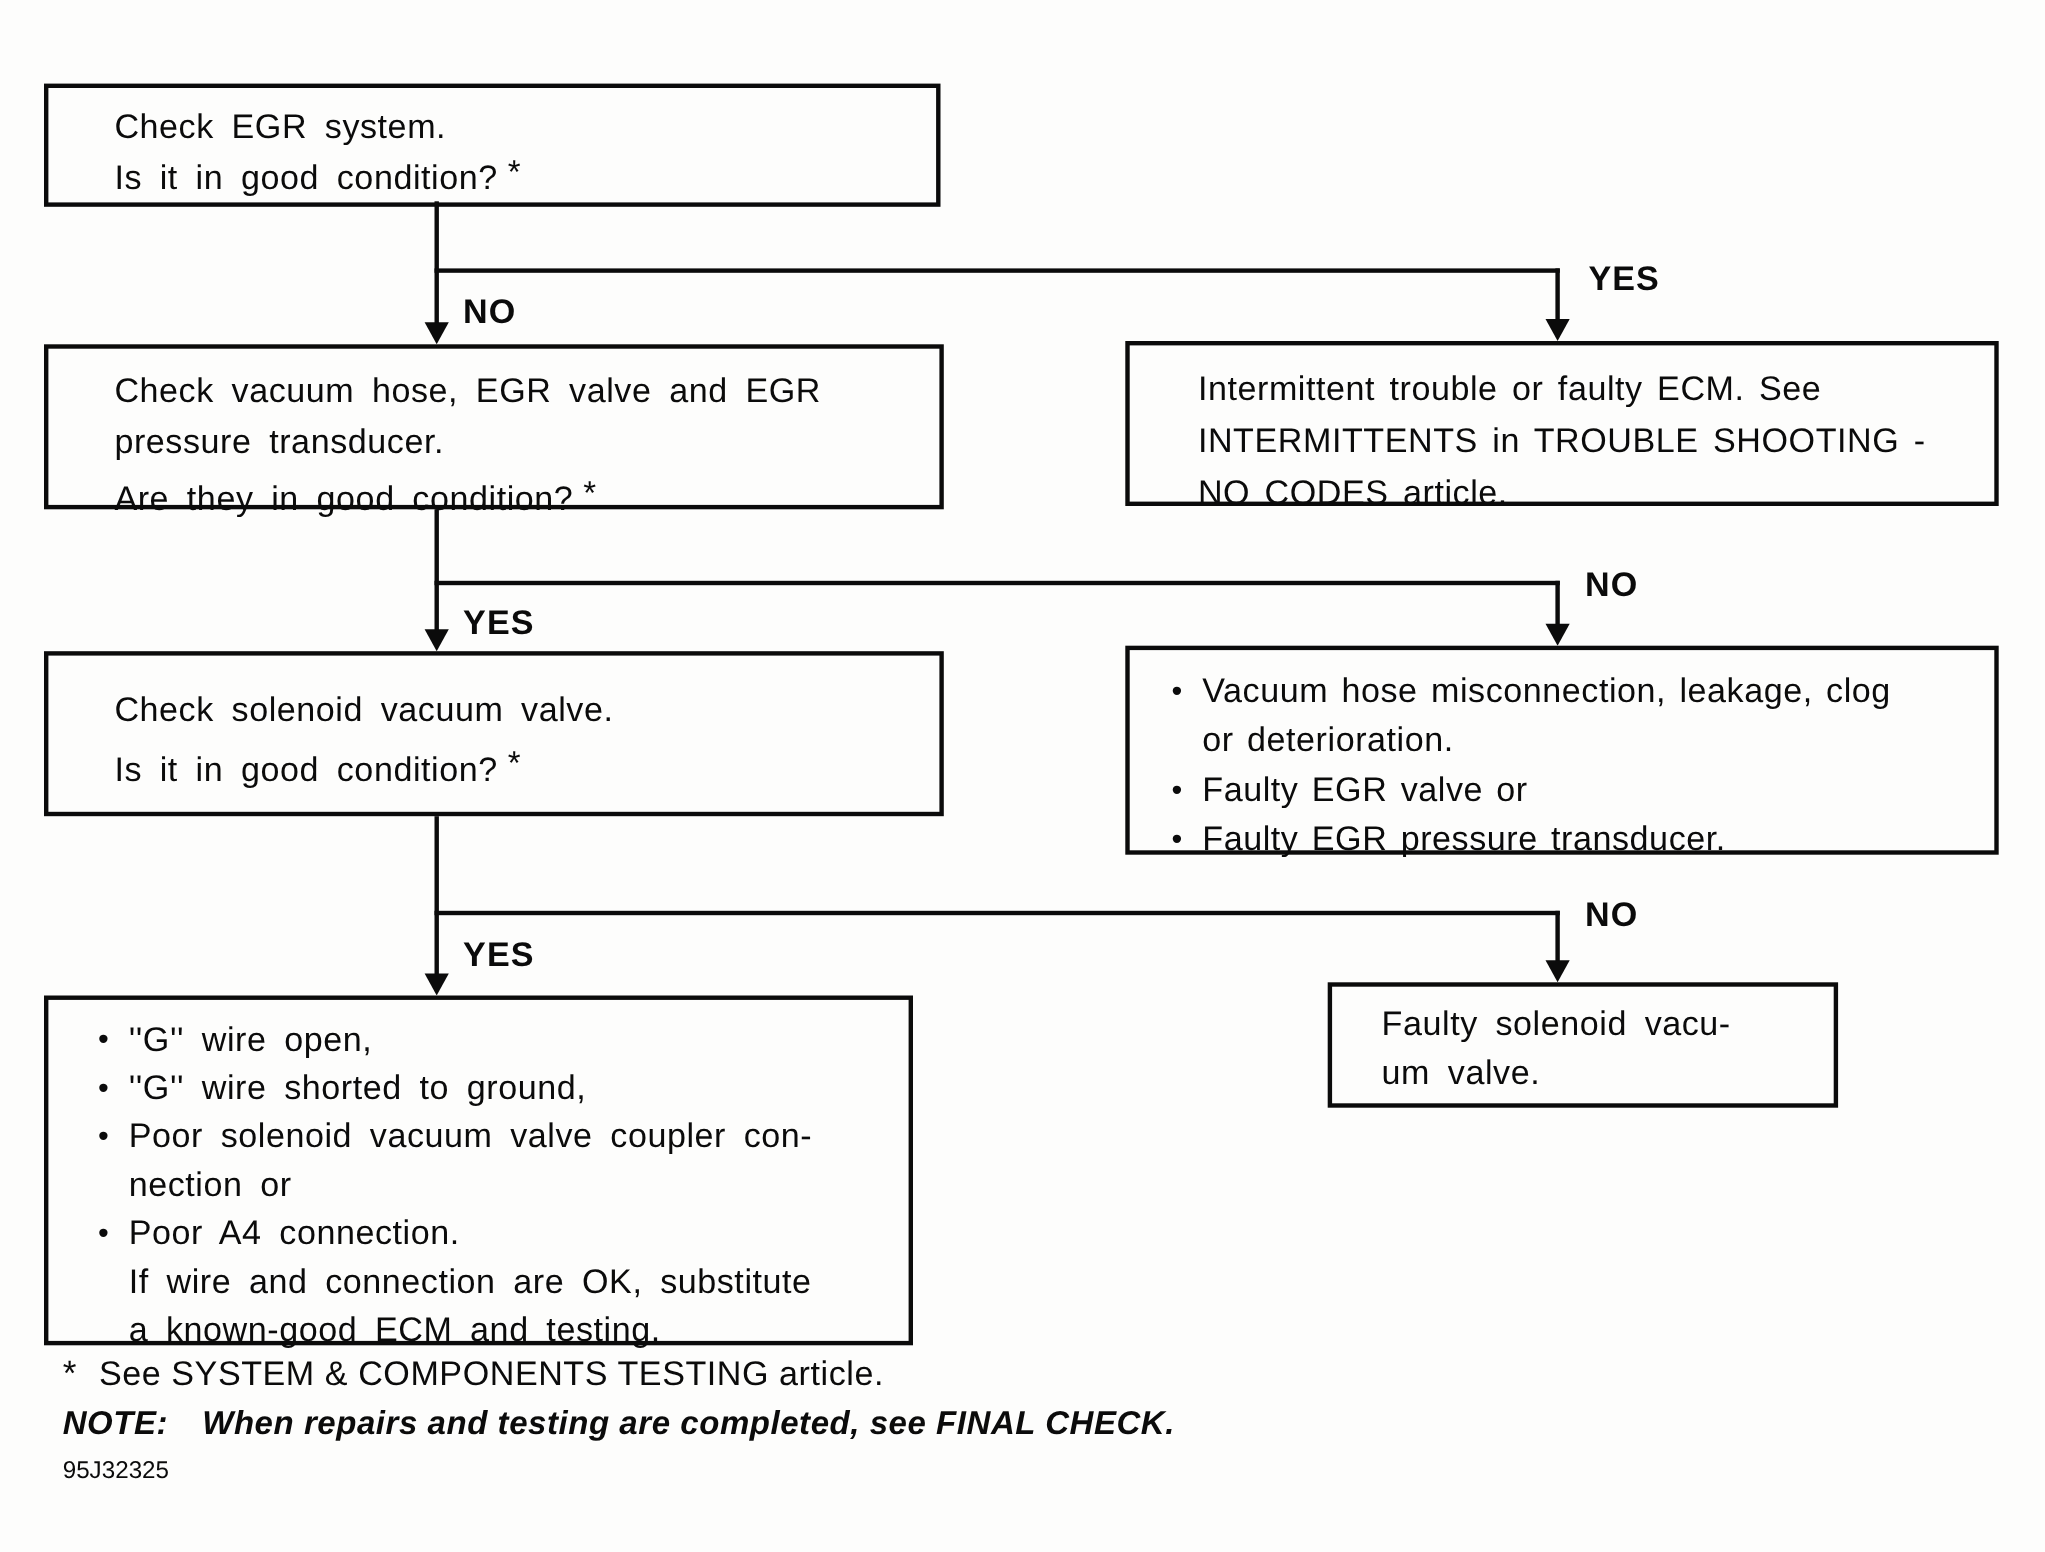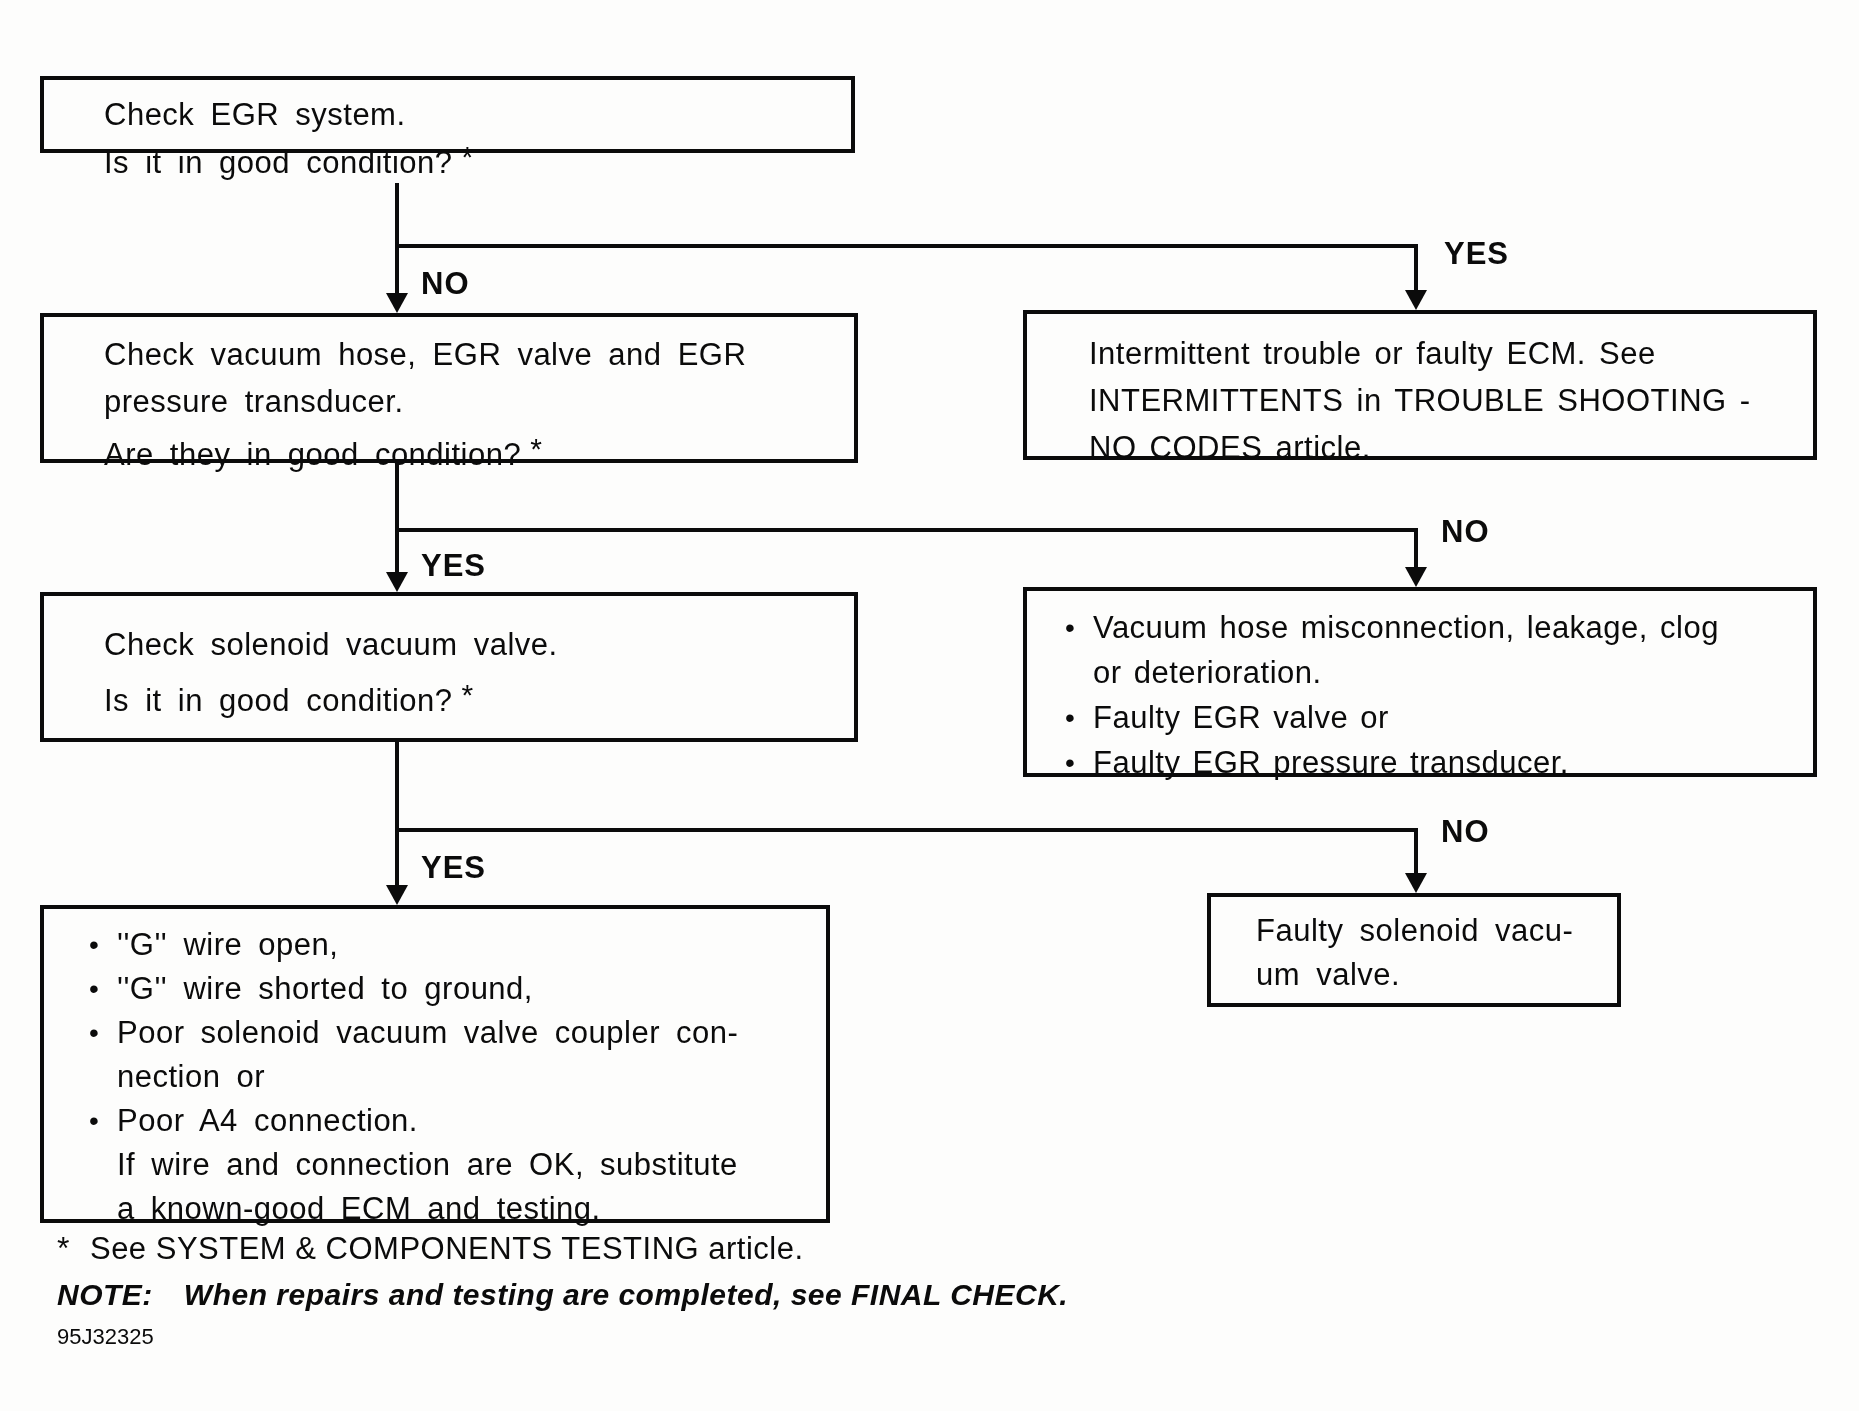--- a/index.html
+++ b/index.html
@@ -61,7 +61,7 @@
 
 <div id="canvas">
 
-  <div class="box" style="left:40px;top:76px;width:815px;height:77px;padding:14px 0 0 60px;line-height:42px;">
+  <div class="box" style="left:40px;top:76px;width:815px;height:112px;padding:14px 0 0 60px;line-height:42px;">
     <div class="bl">Check EGR system.</div>
     <div class="bl"><span>Is it in good condition?</span><span class="sup">*</span></div>
   </div>

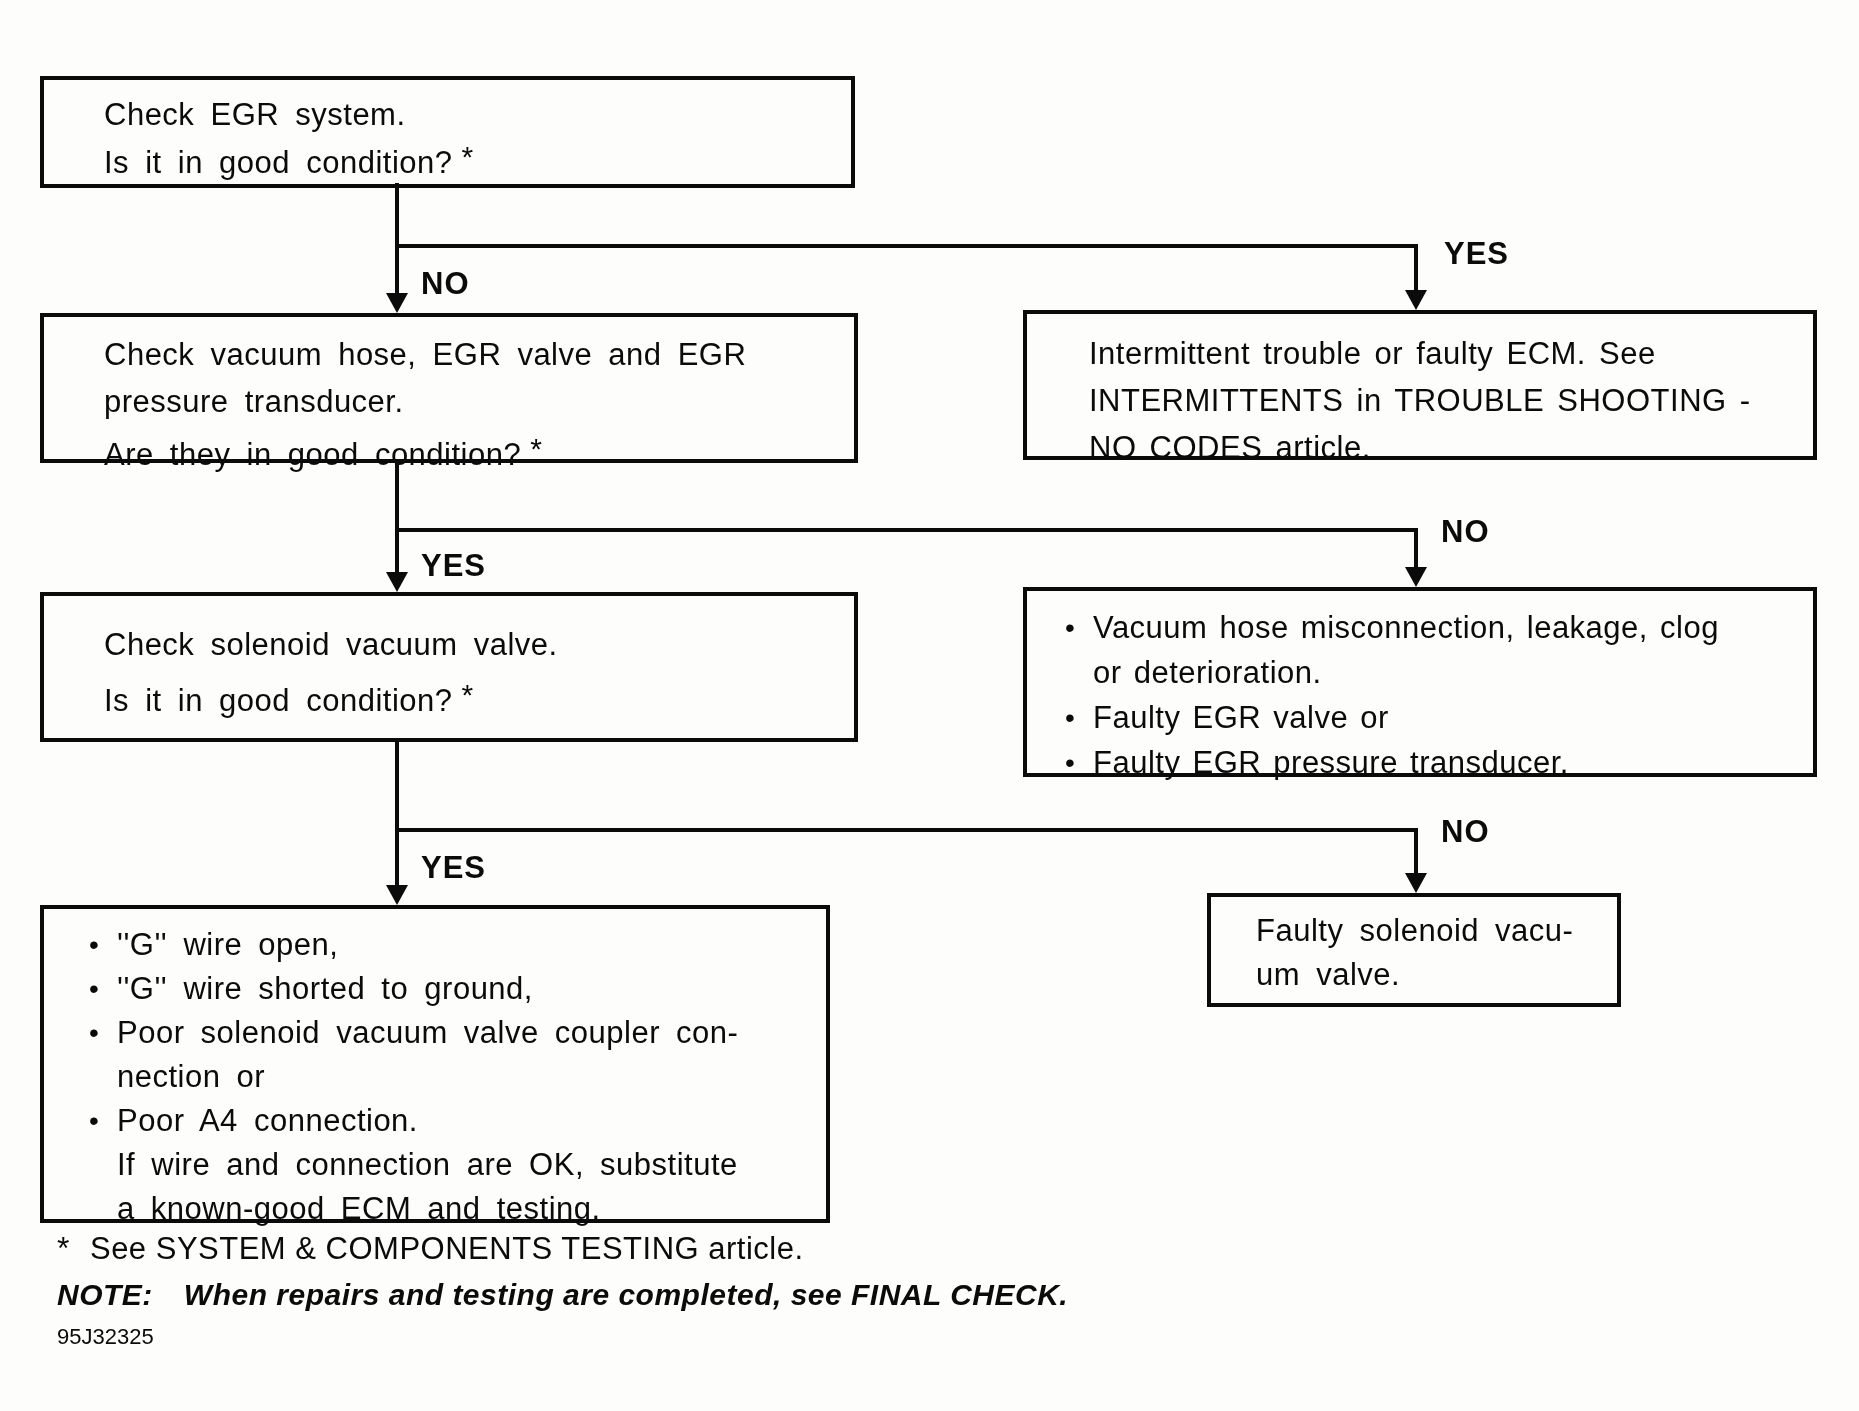--- a/index.html
+++ b/index.html
@@ -153,7 +153,7 @@
     </div>
   </div>
 
-  <div class="box" style="left:1207px;top:893px;width:414px;height:114px;padding:12px 0 0 45px;line-height:44px;">
+  <div class="box" style="left:1207px;top:893px;width:464px;height:114px;padding:12px 0 0 45px;line-height:44px;">
     <div class="bl">Faulty solenoid vacu-</div>
     <div class="bl">um valve.</div>
   </div>

